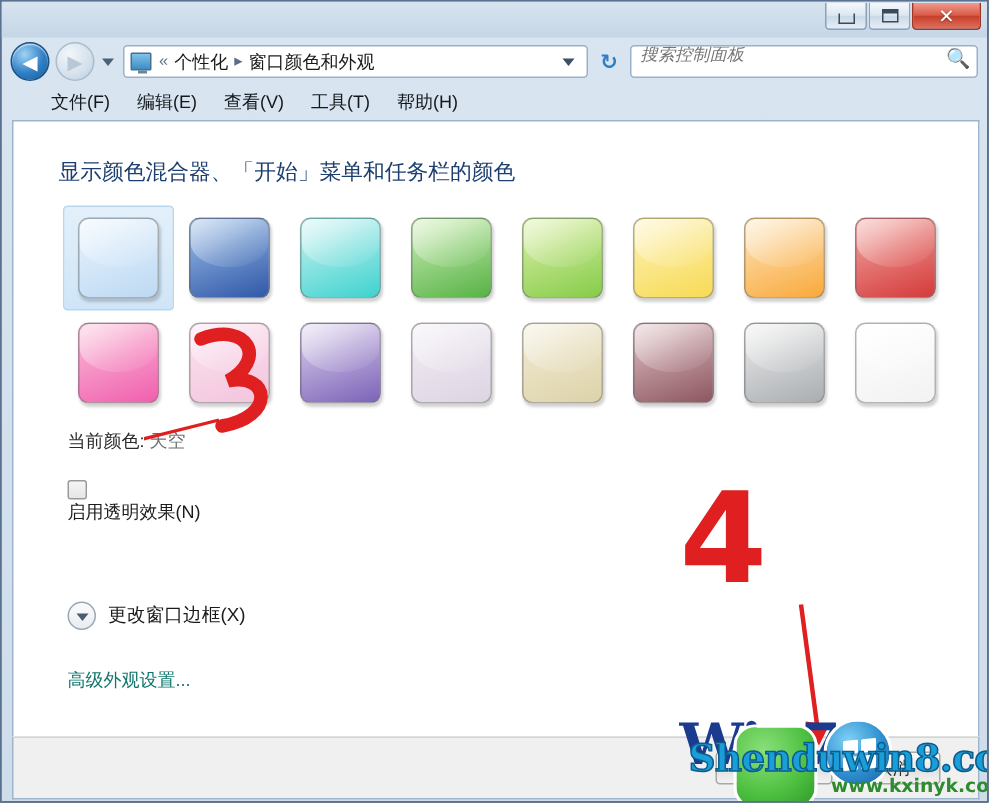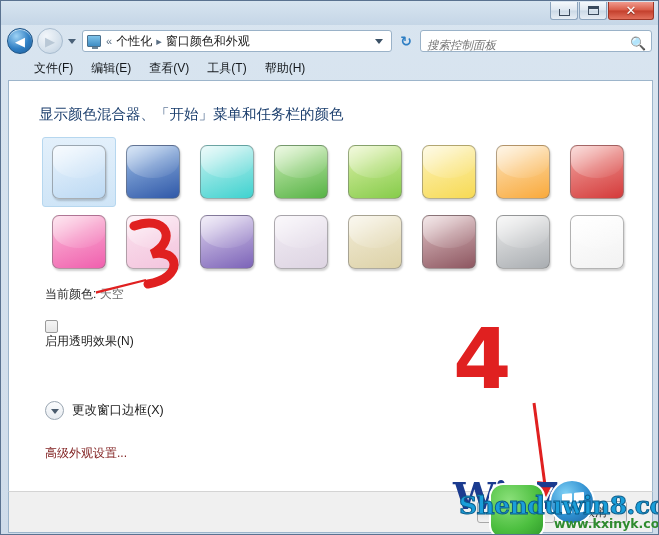--- a/index.html
+++ b/index.html
@@ -136,7 +136,7 @@
     background: #fff;
     border: 1px solid #9ab2c8;
     border-radius: 3px;
-    display: flex; align-items: flex-end;
+    display: flex; align-items: flex-start;
     padding: 0 4px 0 6px;
   }
   .searchbox input {

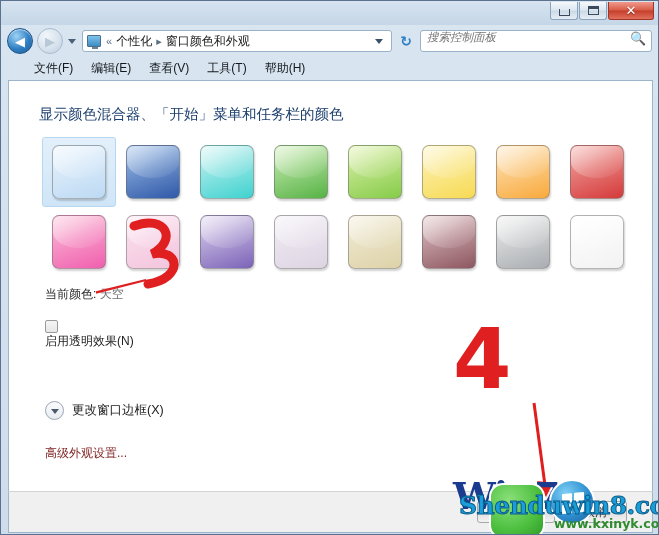--- a/index.html
+++ b/index.html
@@ -285,7 +285,7 @@
 
   .adv-link {
     position: absolute; left: 36px; top: 364px;
-    font-size: 12px; color: #7f1d1d;
+    font-size: 12px; color: #0f766e;
   }
 
   

